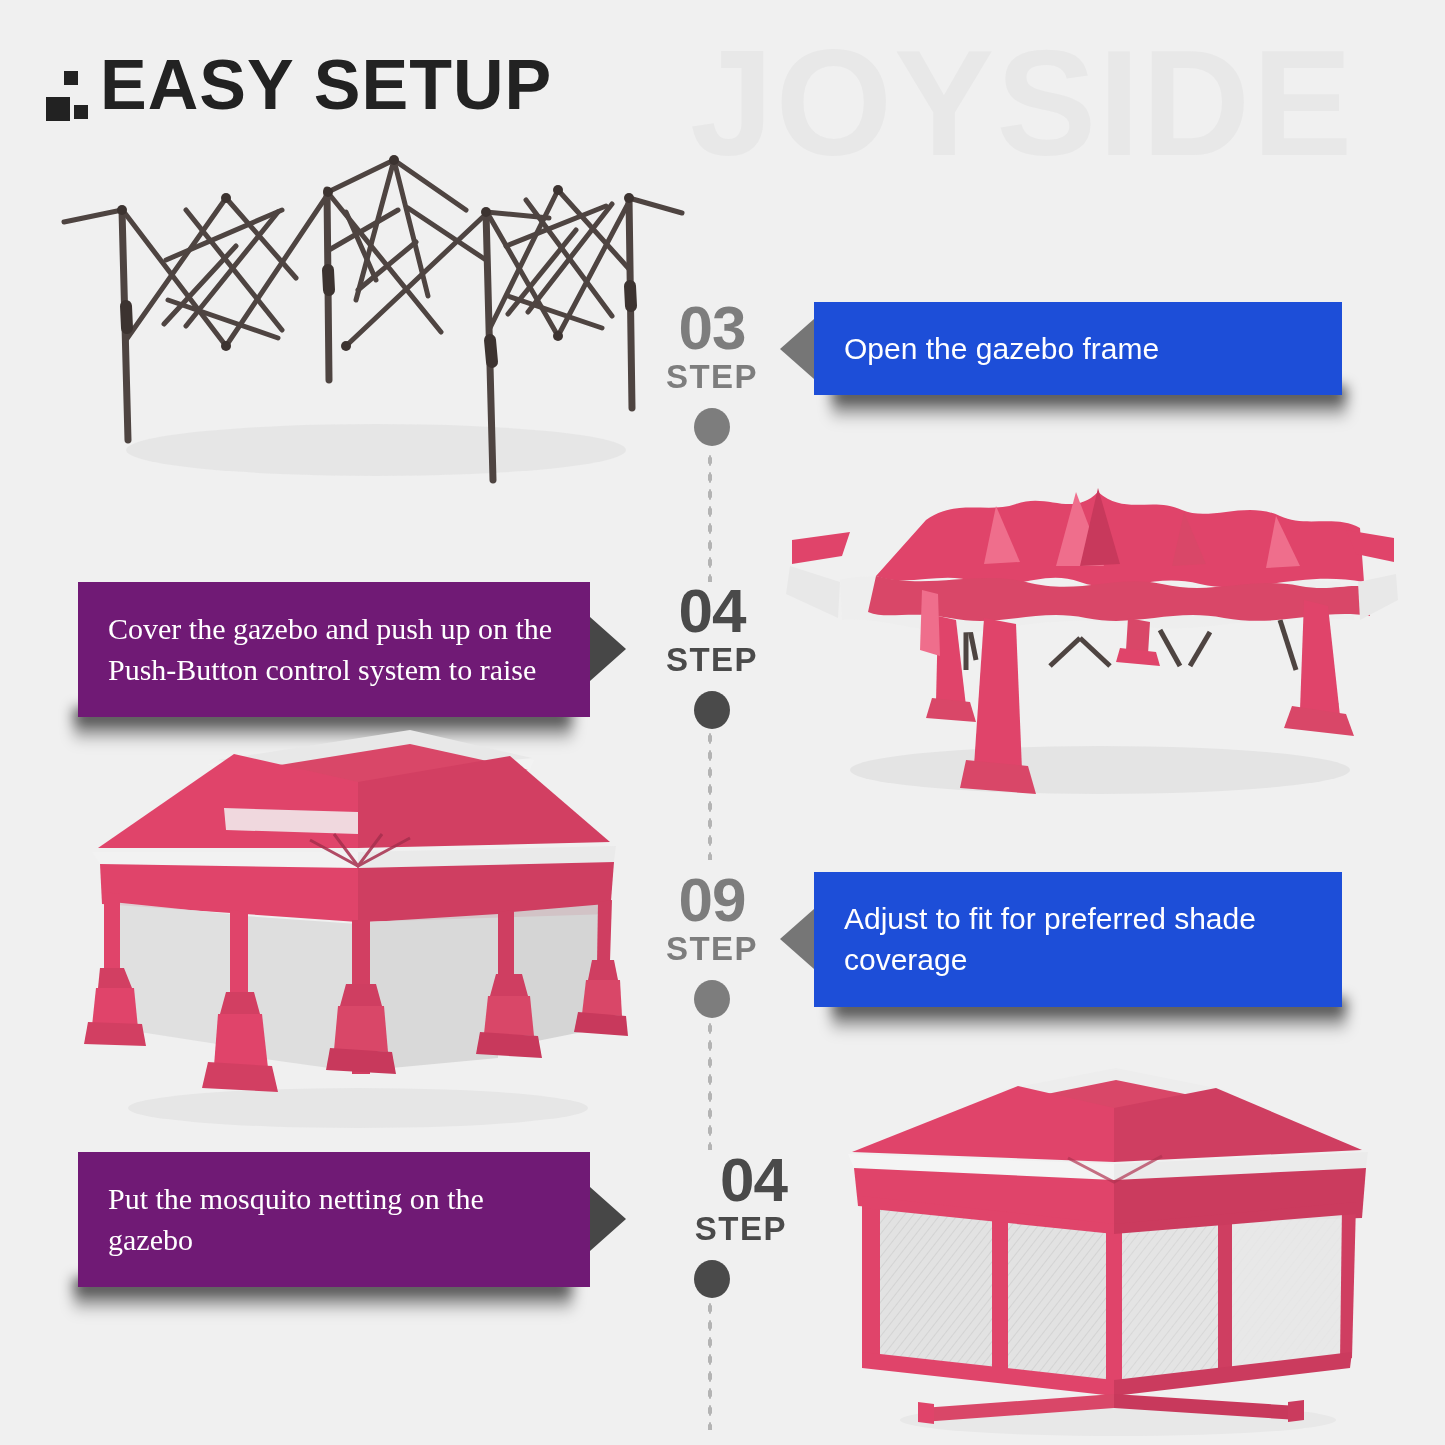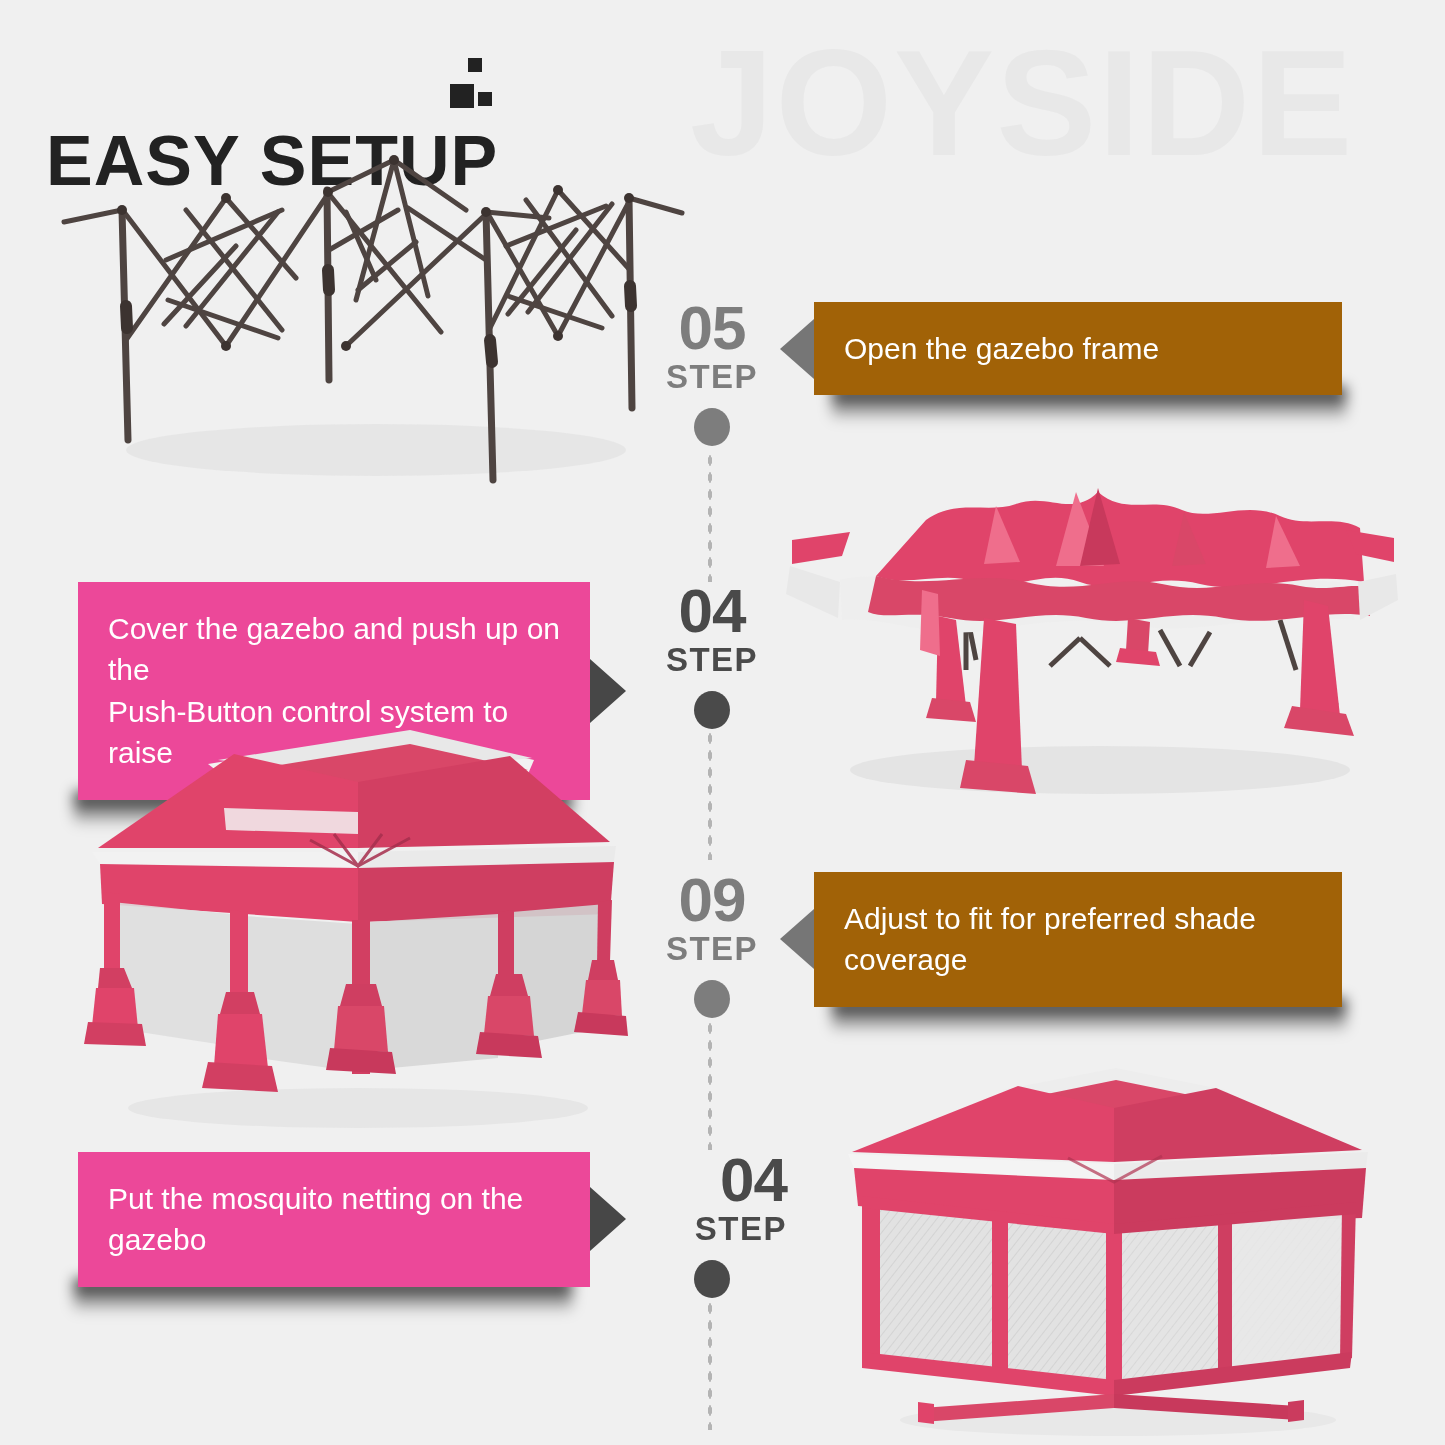--- a/index.html
+++ b/index.html
@@ -26,7 +26,7 @@
   }
 
   
-  .header { position: absolute; left: 46px; top: 52px; display: flex; align-items: flex-end; gap: 22px; flex-direction: column; }
+  .header { position: absolute; left: 46px; top: 52px; display: flex; align-items: flex-end; gap: 6px; }
   .logo-mark { position: relative; width: 48px; height: 54px; }
   .logo-mark i { position: absolute; background: #222; display: block; }
   .logo-mark i.sq-a { left: 0;  top: 32px; width: 24px; height: 24px; }

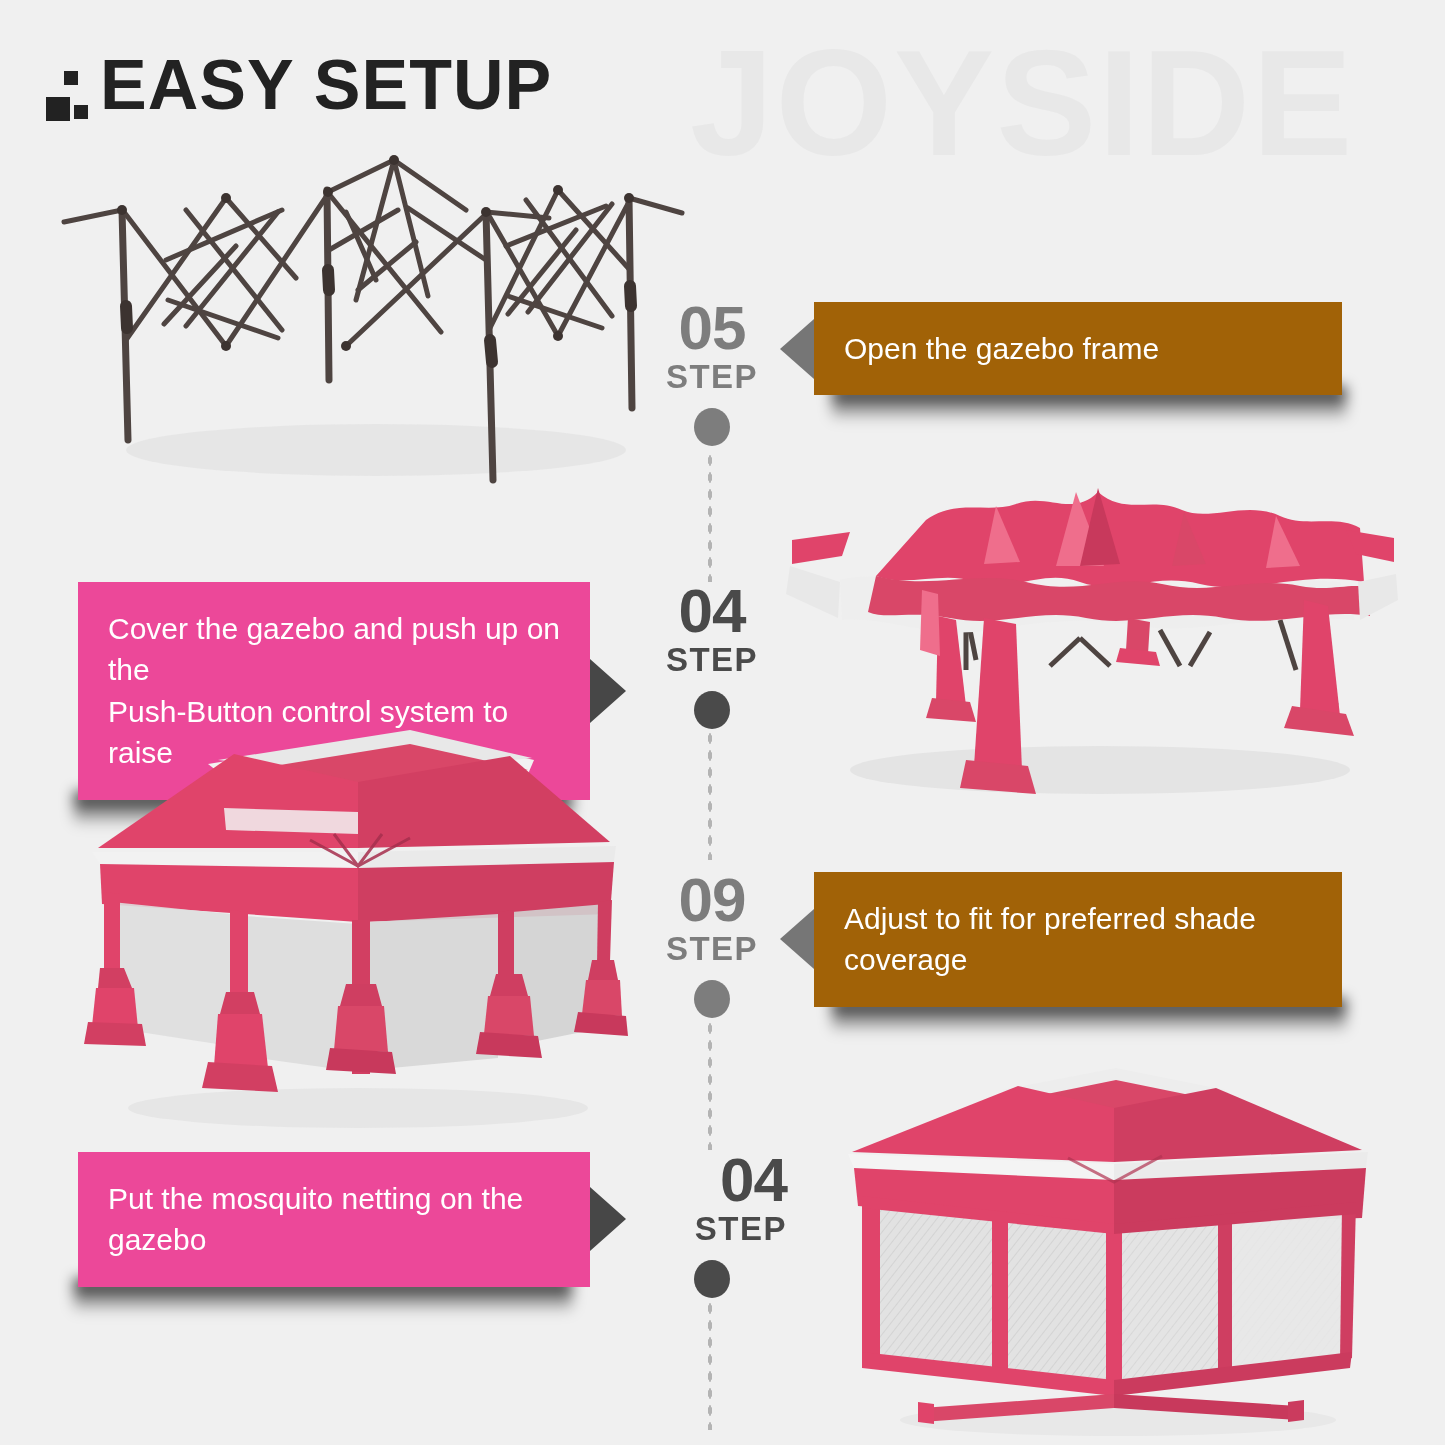--- a/index.html
+++ b/index.html
@@ -198,7 +198,7 @@
   </div>
 
   <div class="step-marker tone-light" style="left:637px; top:300px;">
-    <div class="step-num">05</div>
+    <div class="step-num">03</div>
     <div class="step-word">STEP</div>
     <div class="step-dot"></div>
   </div>

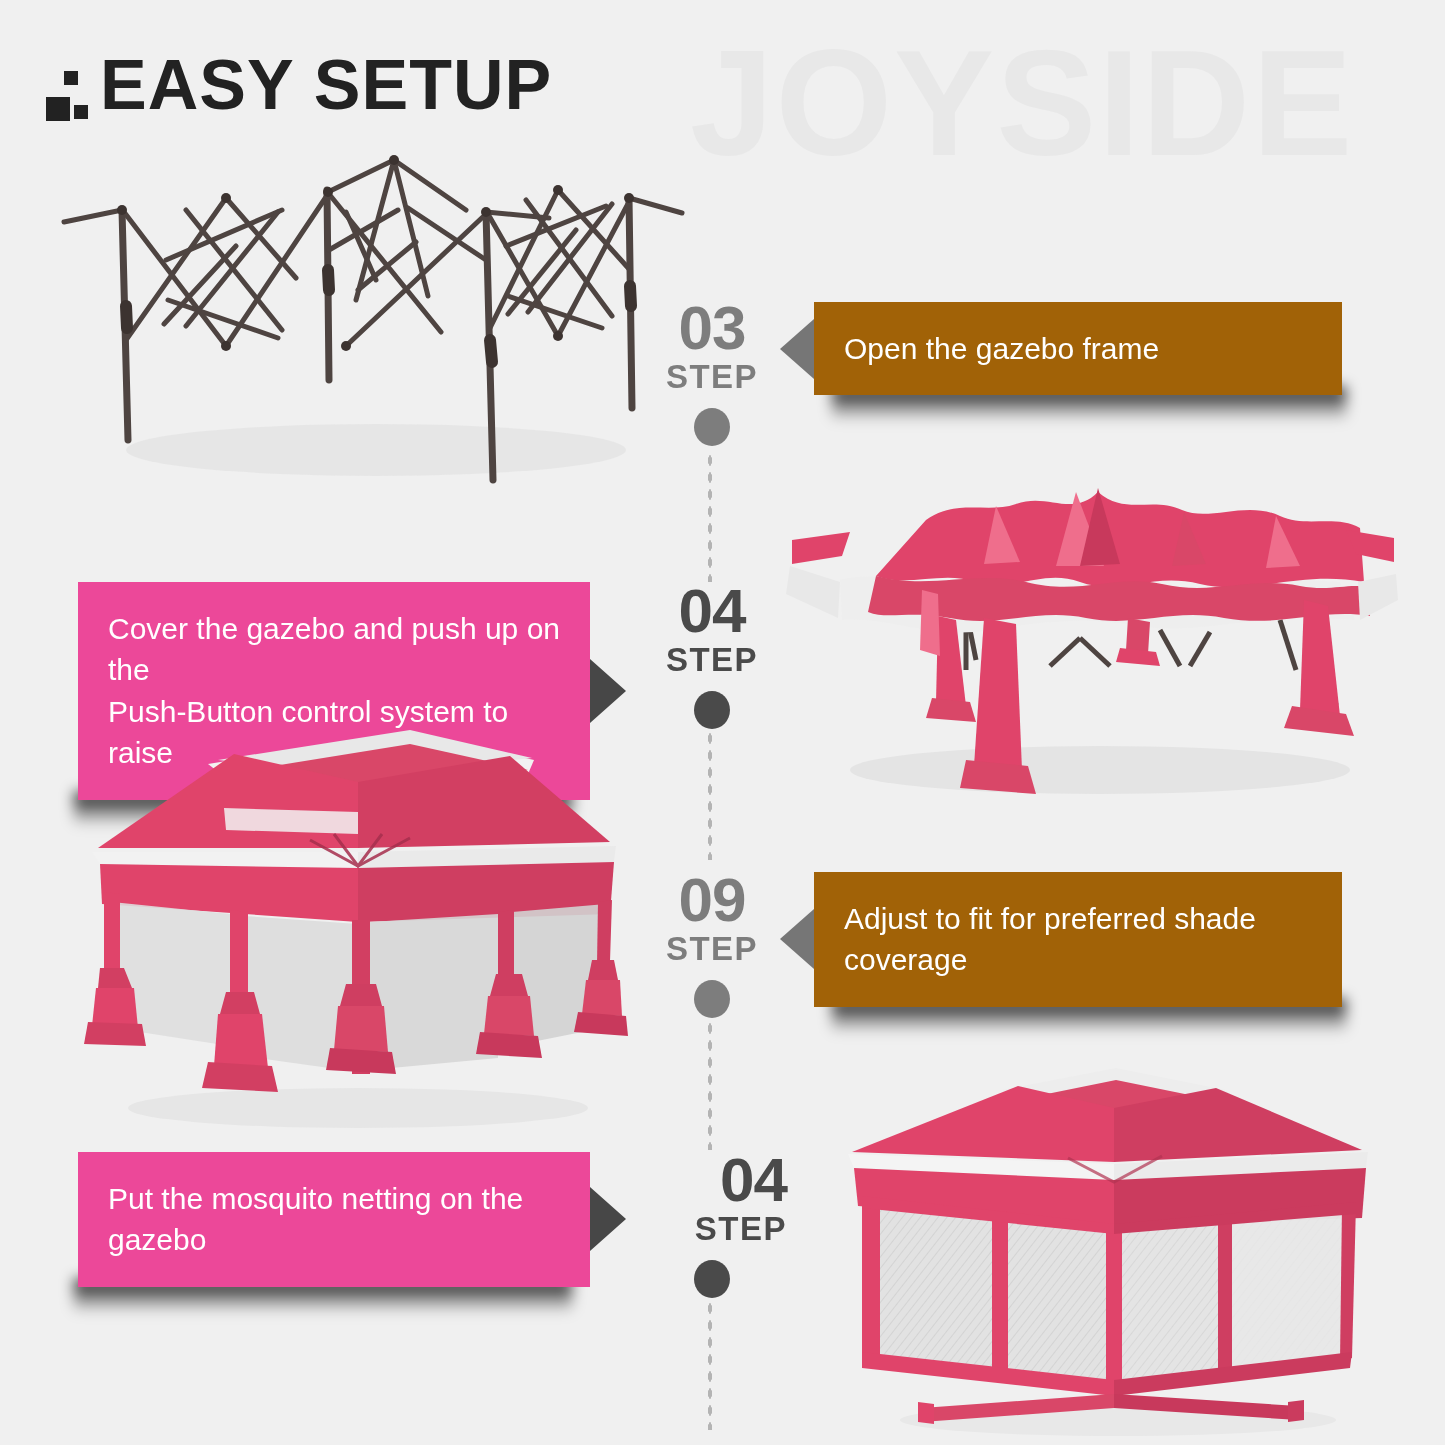--- a/index.html
+++ b/index.html
@@ -66,7 +66,7 @@
     line-height: 1.38;
     padding: 26px 30px;
   }
-  .callout.light .body { background: #a16207; }
+  .callout.light .body { background: #1d4ed8; }
   .callout.dark  .body { background: #ec4899; }
 
   .callout .shadow {

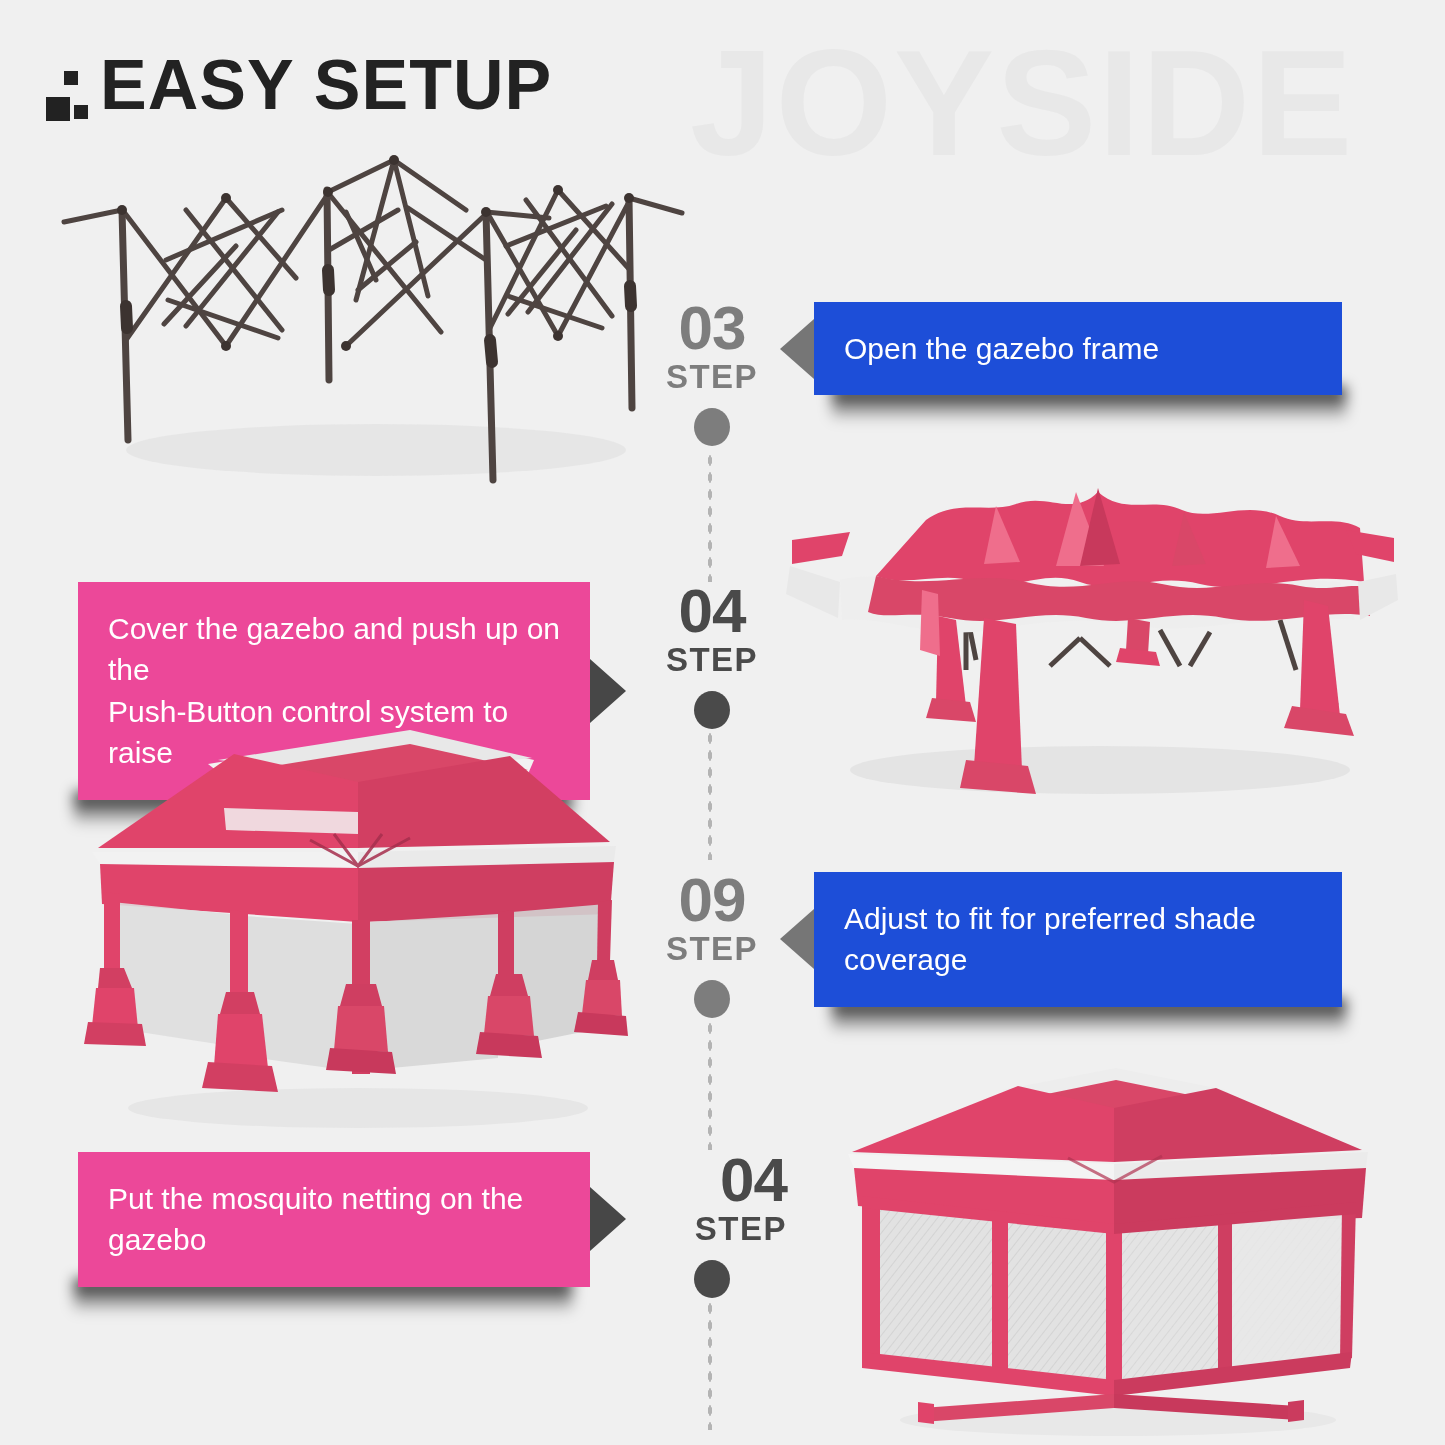--- a/index.html
+++ b/index.html
@@ -67,7 +67,7 @@
     padding: 26px 30px;
   }
   .callout.light .body { background: #1d4ed8; }
-  .callout.dark  .body { background: #ec4899; }
+  .callout.dark  .body { background: #701a75; font-family: Liberation Serif, serif; }
 
   .callout .shadow {
     position: absolute; left: 18px; right: -4px; bottom: -26px; height: 34px;

